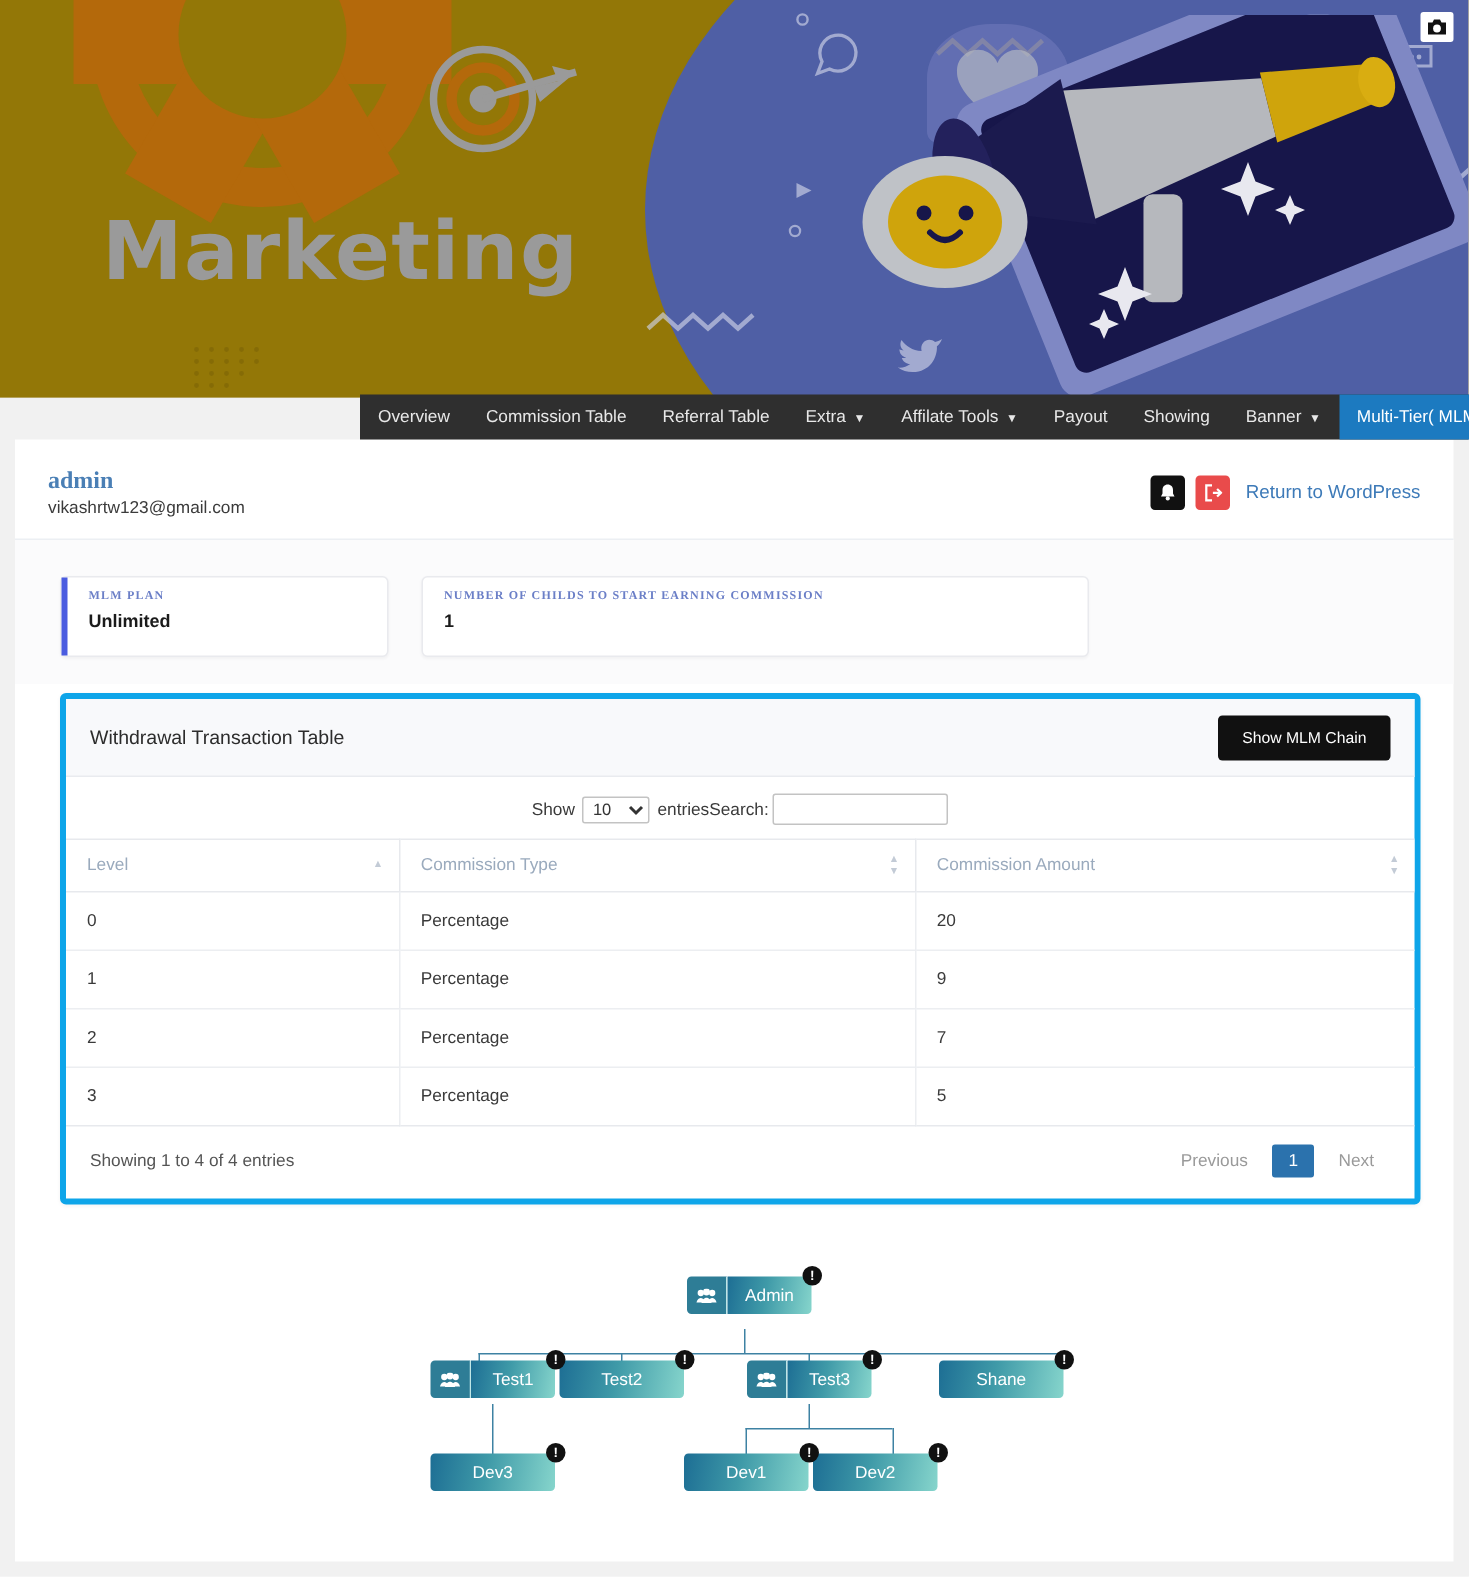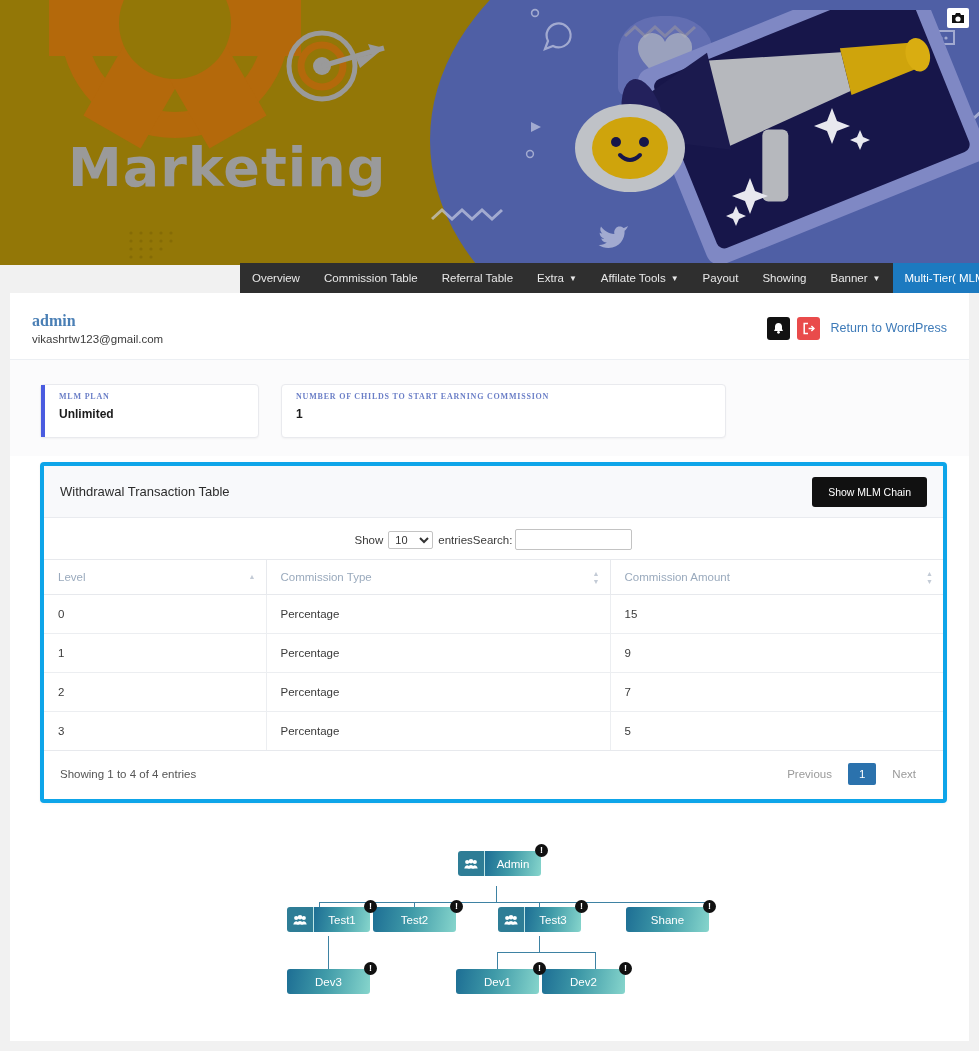--- a/index.html
+++ b/index.html
@@ -529,7 +529,7 @@
         <tr>
           <td>0</td>
           <td>Percentage</td>
-          <td>15</td>
+          <td>20</td>
         </tr>
         <tr>
           <td>1</td>

